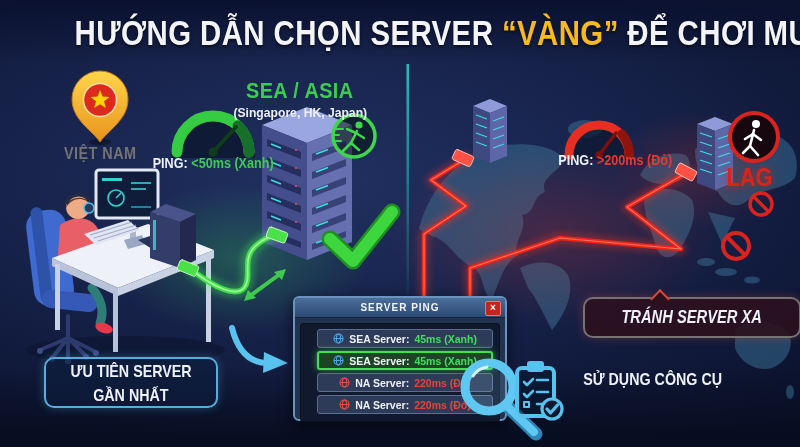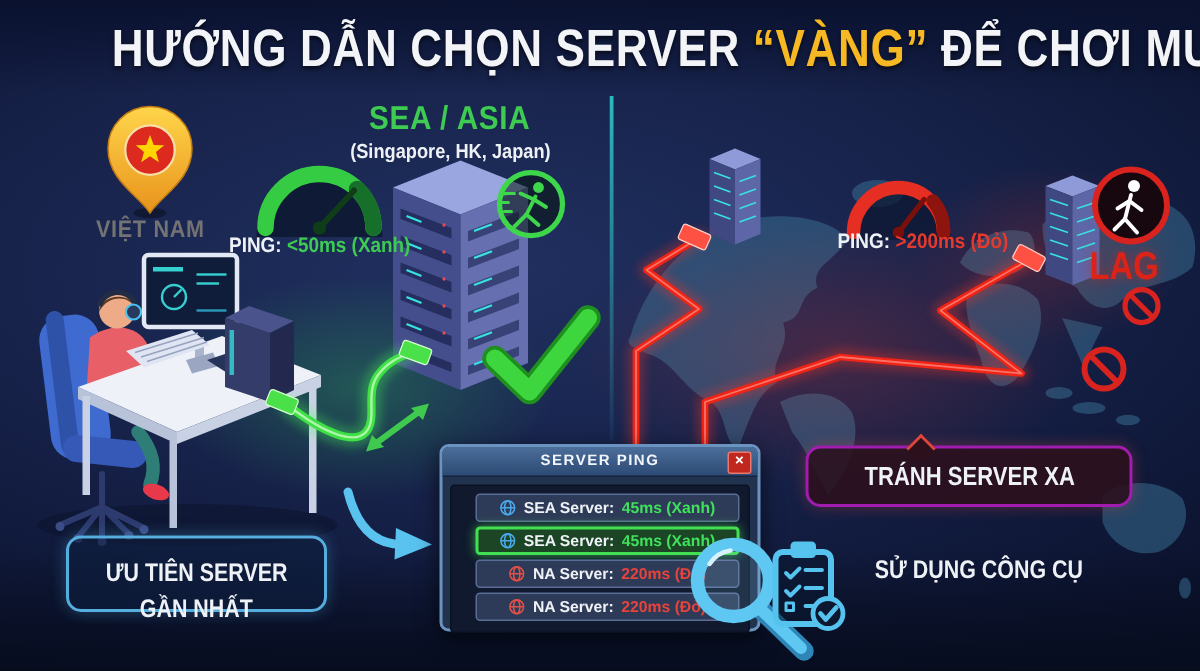--- a/index.html
+++ b/index.html
@@ -23,7 +23,7 @@
   .viet{left:30px;top:145px;width:140px;text-align:center;font-size:16px;font-weight:bold;
         color:#737373;letter-spacing:.5px;}
 
-  .region{text-align:center;font-weight:bold;}
+  .region{text-align:center;font-weight:bold;margin-top:12px;}
   .region .r-title{font-size:22px;letter-spacing:.5px;}
   .region .r-sub{font-size:13.5px;color:#eef1f6;margin-top:1px;}
   .region-sea{left:215px;top:66px;width:170px;}

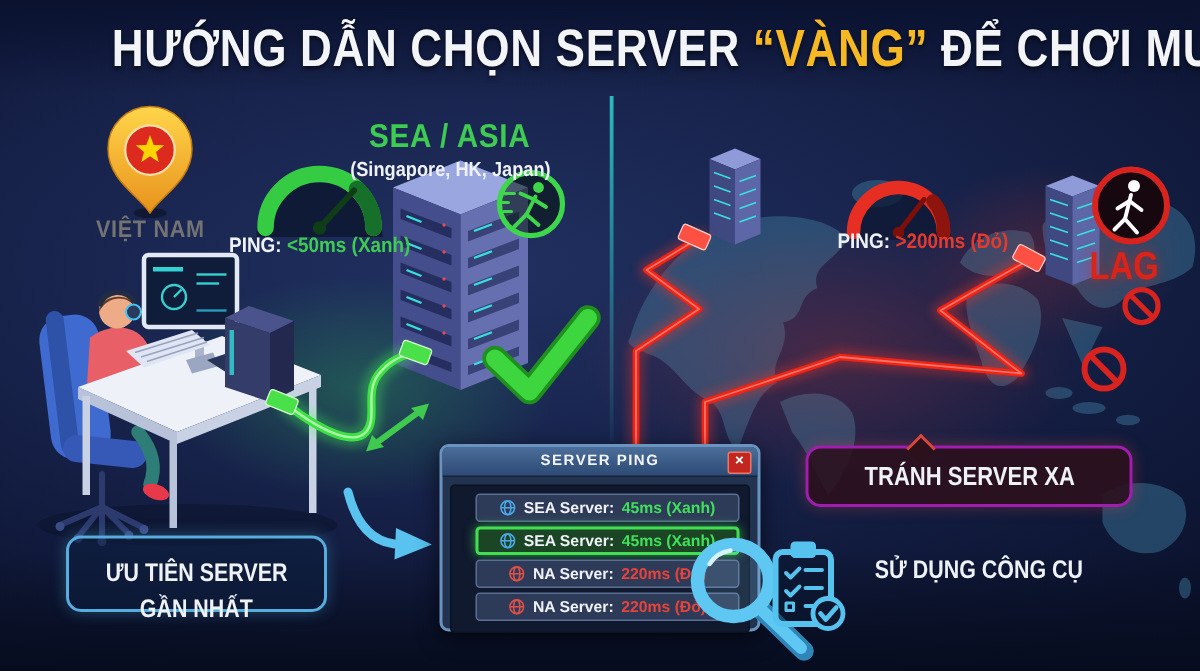--- a/index.html
+++ b/index.html
@@ -45,9 +45,9 @@
   .callout-left{left:44px;top:357px;width:174px;height:51px;border:2px solid #56aede;
         background:rgba(13,30,62,.6);box-shadow:0 0 10px rgba(86,174,222,.35);
         font-size:17px;line-height:24px;padding-top:11px;box-sizing:border-box;}
-  .callout-right{left:537px;top:297px;width:218px;height:41px;border:2px solid #a21caf;
+  .callout-right{left:583px;top:297px;width:218px;height:41px;border:2px solid #737373;
         background:rgba(44,16,28,.88);box-shadow:0 0 10px rgba(218,71,61,.35);
-        font-size:17.5px;line-height:37px;box-sizing:border-box;}
+        font-size:17.5px;line-height:37px;box-sizing:border-box;font-style:italic;}
   .callout-right .tail{position:absolute;left:68px;top:-7px;width:12px;height:12px;
         background:#2c101c;border-left:2px solid #da473d;border-top:2px solid #da473d;
         transform:rotate(45deg);}

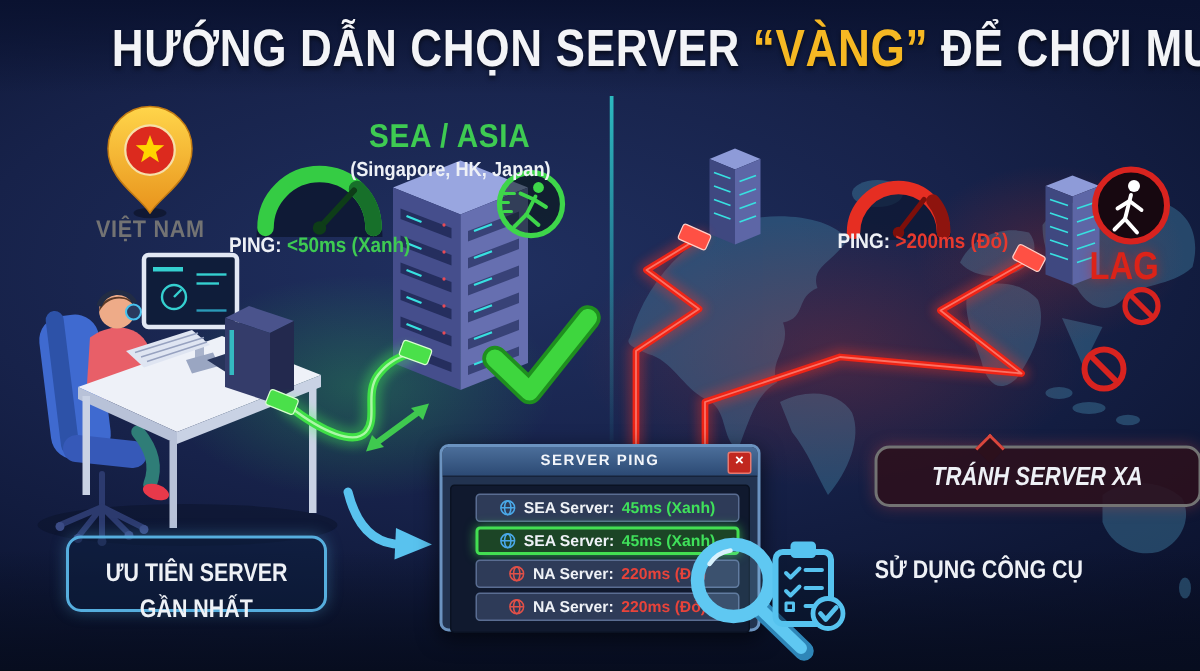--- a/index.html
+++ b/index.html
@@ -44,7 +44,7 @@
   .callout{z-index:2;position:absolute;font-weight:bold;text-align:center;border-radius:10px;}
   .callout-left{left:44px;top:357px;width:174px;height:51px;border:2px solid #56aede;
         background:rgba(13,30,62,.6);box-shadow:0 0 10px rgba(86,174,222,.35);
-        font-size:17px;line-height:24px;padding-top:11px;box-sizing:border-box;}
+        font-size:17px;line-height:24px;padding-top:1px;box-sizing:border-box;}
   .callout-right{left:583px;top:297px;width:218px;height:41px;border:2px solid #737373;
         background:rgba(44,16,28,.88);box-shadow:0 0 10px rgba(218,71,61,.35);
         font-size:17.5px;line-height:37px;box-sizing:border-box;font-style:italic;}

